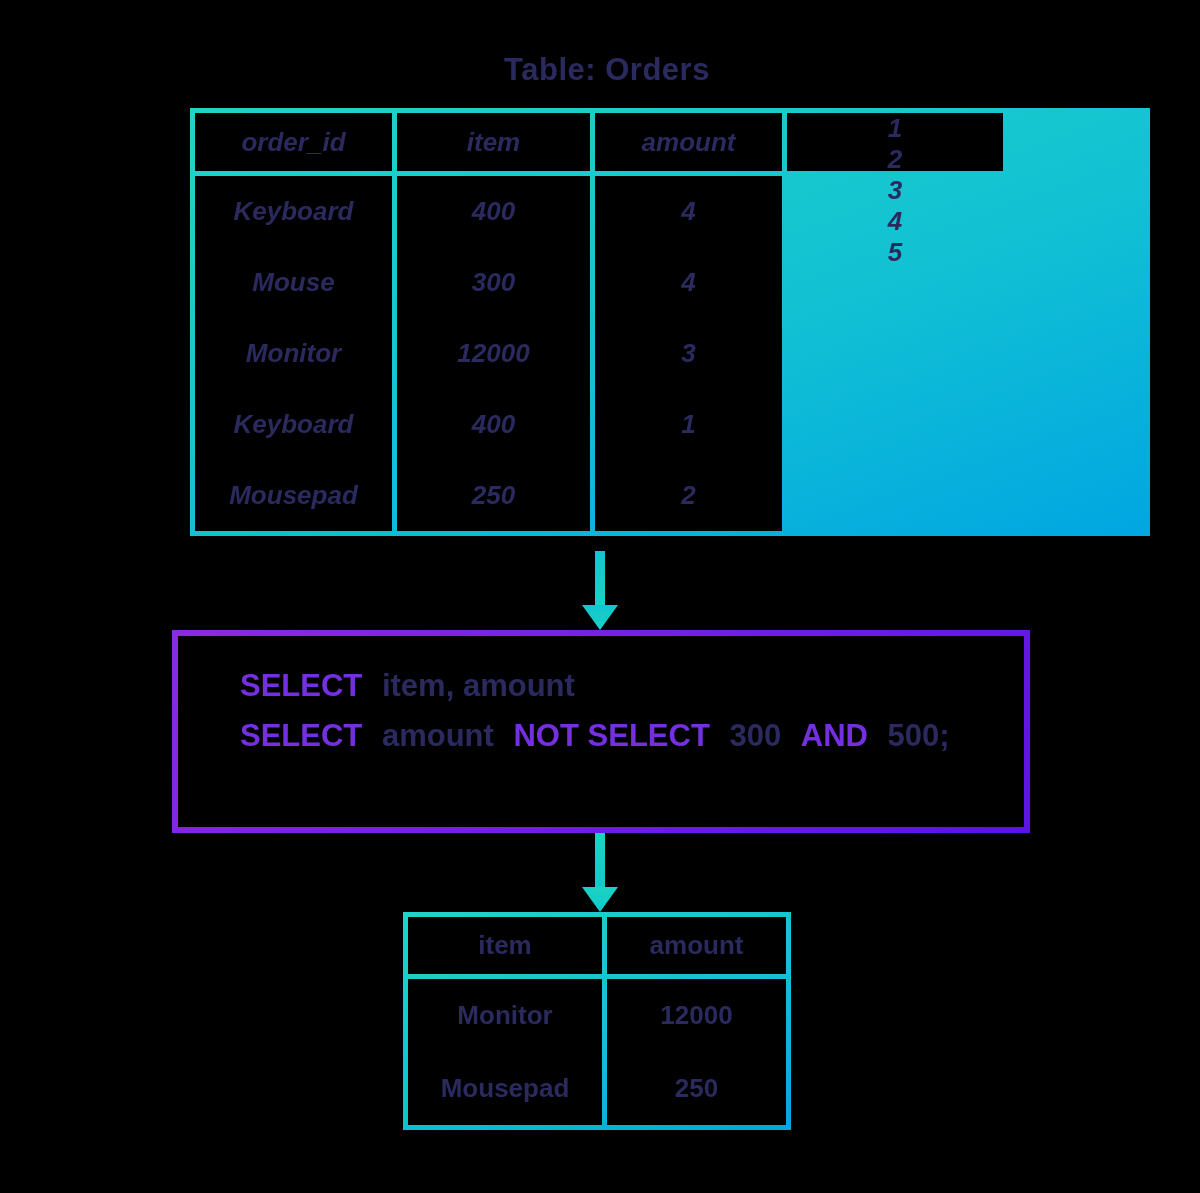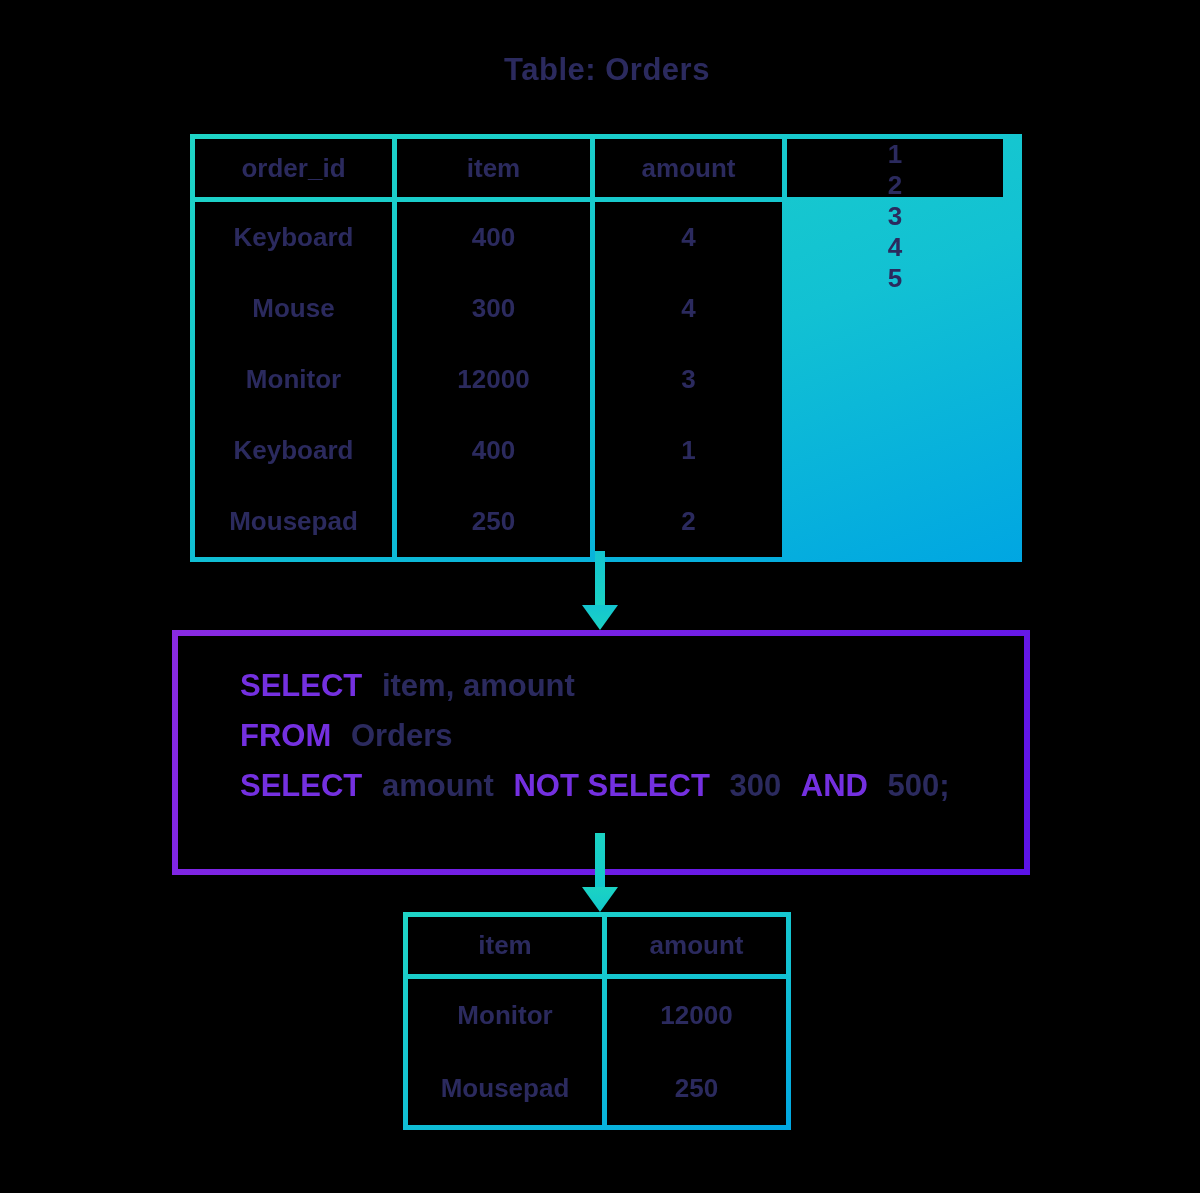--- a/index.html
+++ b/index.html
@@ -31,10 +31,11 @@
     background: linear-gradient(160deg, #1fd5c6 0%, #12c1d3 55%, #00a6e2 100%);
   }
   .orders-table {
-    left: 190px; top: 134px;
-    width: 832px; height: 428px;
+    left: 190px; top: 108px;
+    width: 960px; height: 428px;
     grid-template-columns: 197px 193px 187px 216px;
     grid-template-rows: 58px 355px;
+    font-style: italic;
   }
   .result-table {
     left: 403px; top: 912px;

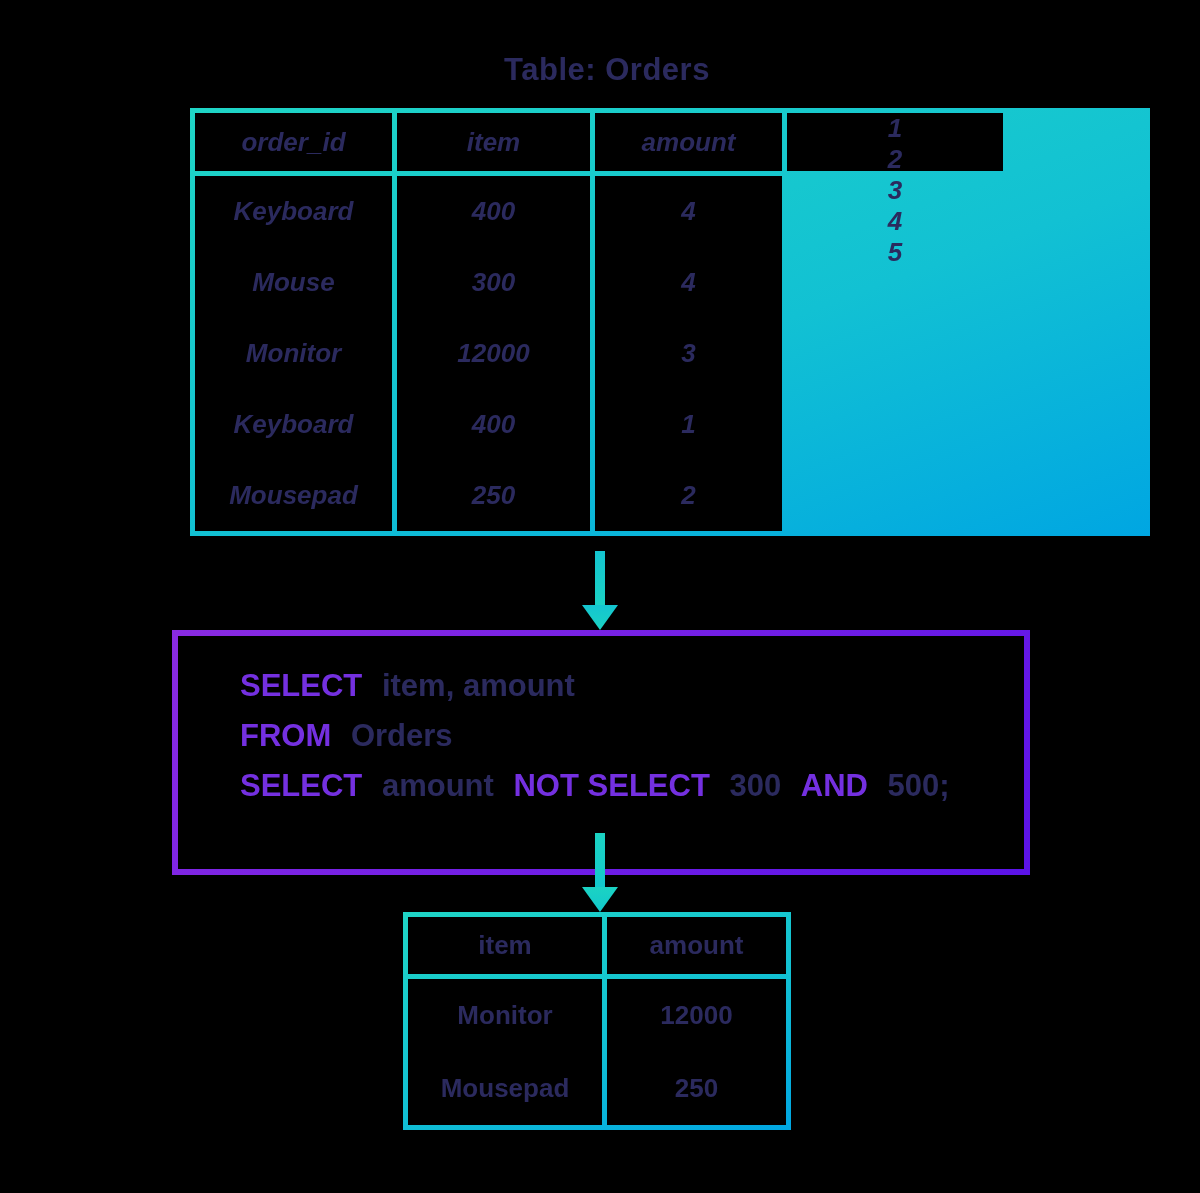--- a/index.html
+++ b/index.html
@@ -68,7 +68,7 @@
   .query-box {
     position: absolute;
     left: 172px; top: 630px;
-    width: 858px; height: 245px;
+    width: 858px; height: 203px;
     padding: 6px;
     background: linear-gradient(135deg, #8a2be2 0%, #5b13e8 100%);
   }

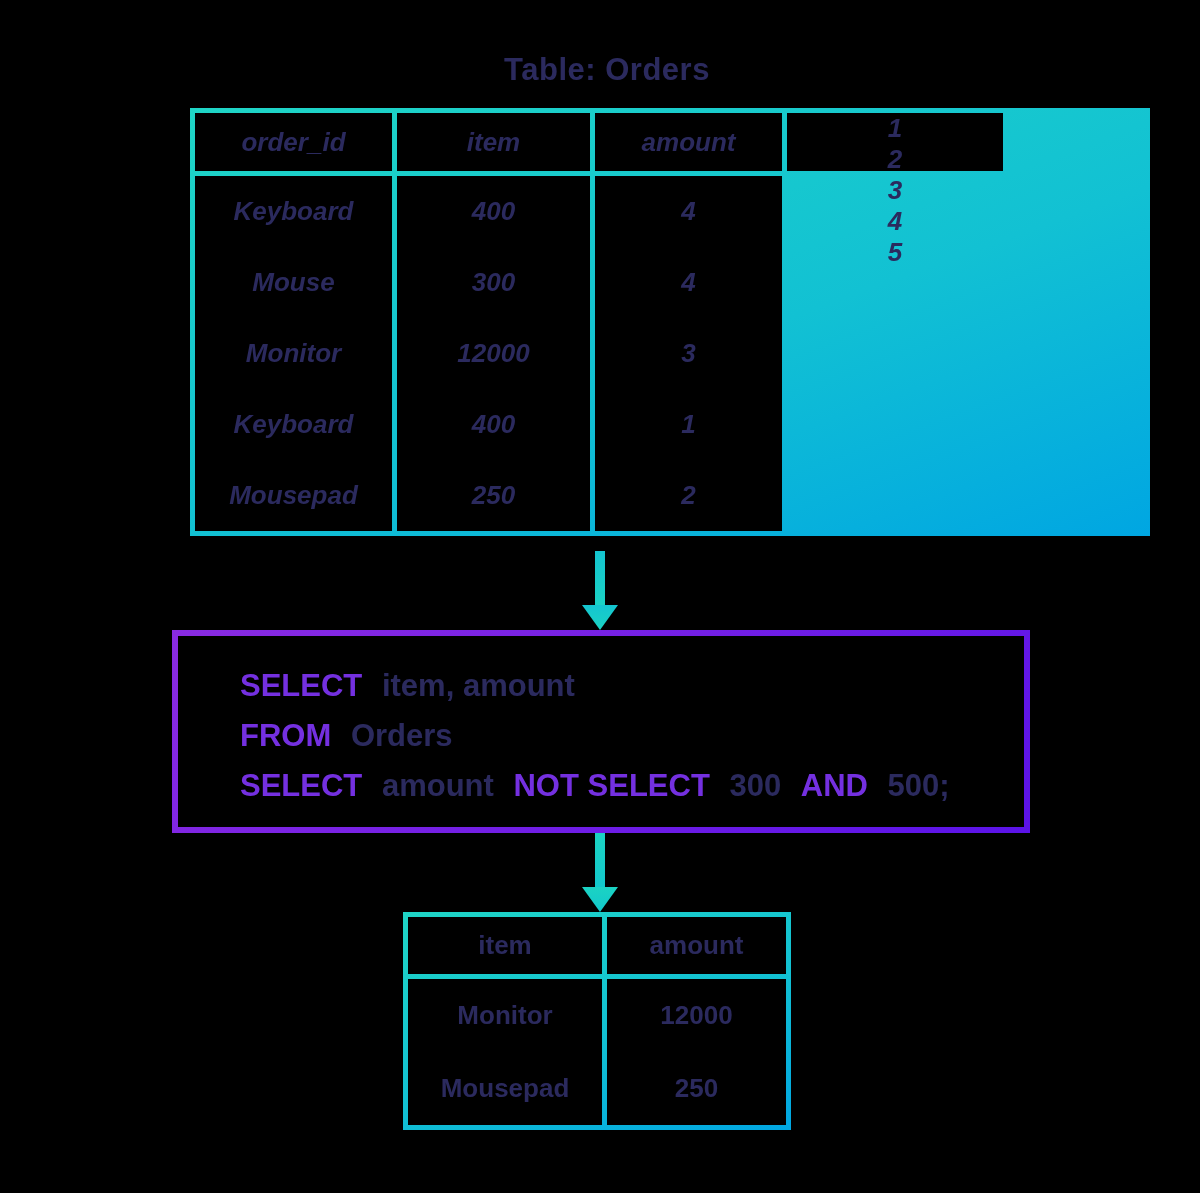--- a/index.html
+++ b/index.html
@@ -146,10 +146,6 @@
         <span>item, amount</span>
       </div>
       <div class="q-line">
-        <span class="kw">FROM</span>
-        <span>Orders</span>
-      </div>
-      <div class="q-line">
         <span class="kw">SELECT</span>
         <span>amount</span>
         <span class="kw">NOT SELECT</span>

